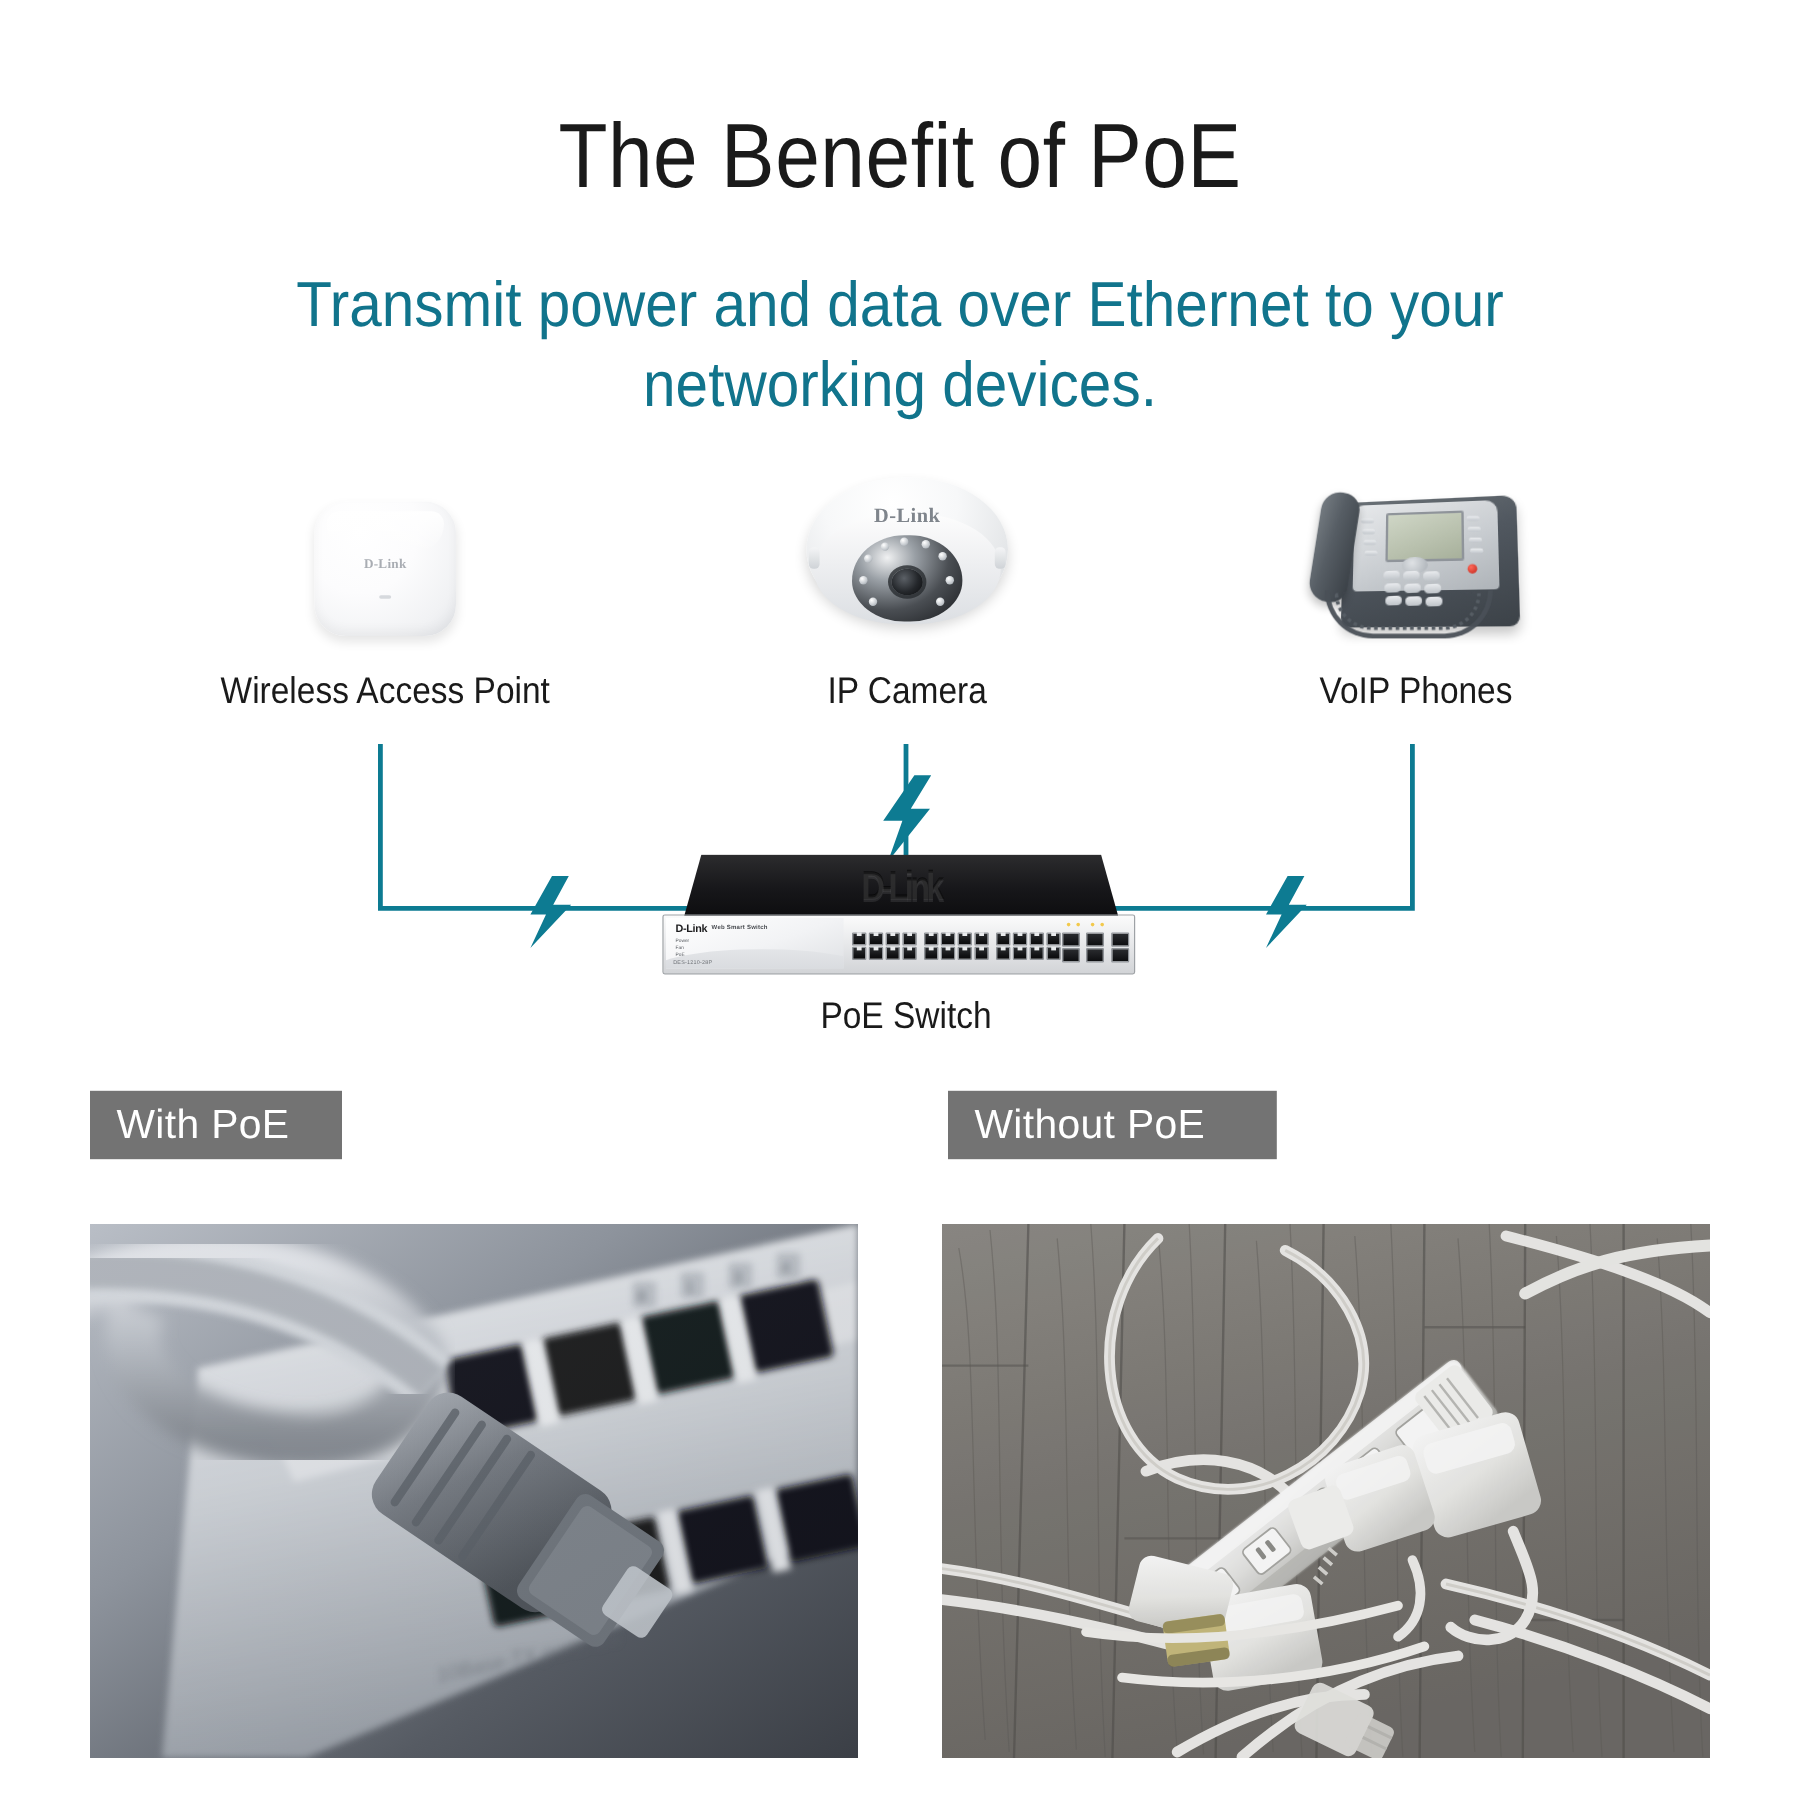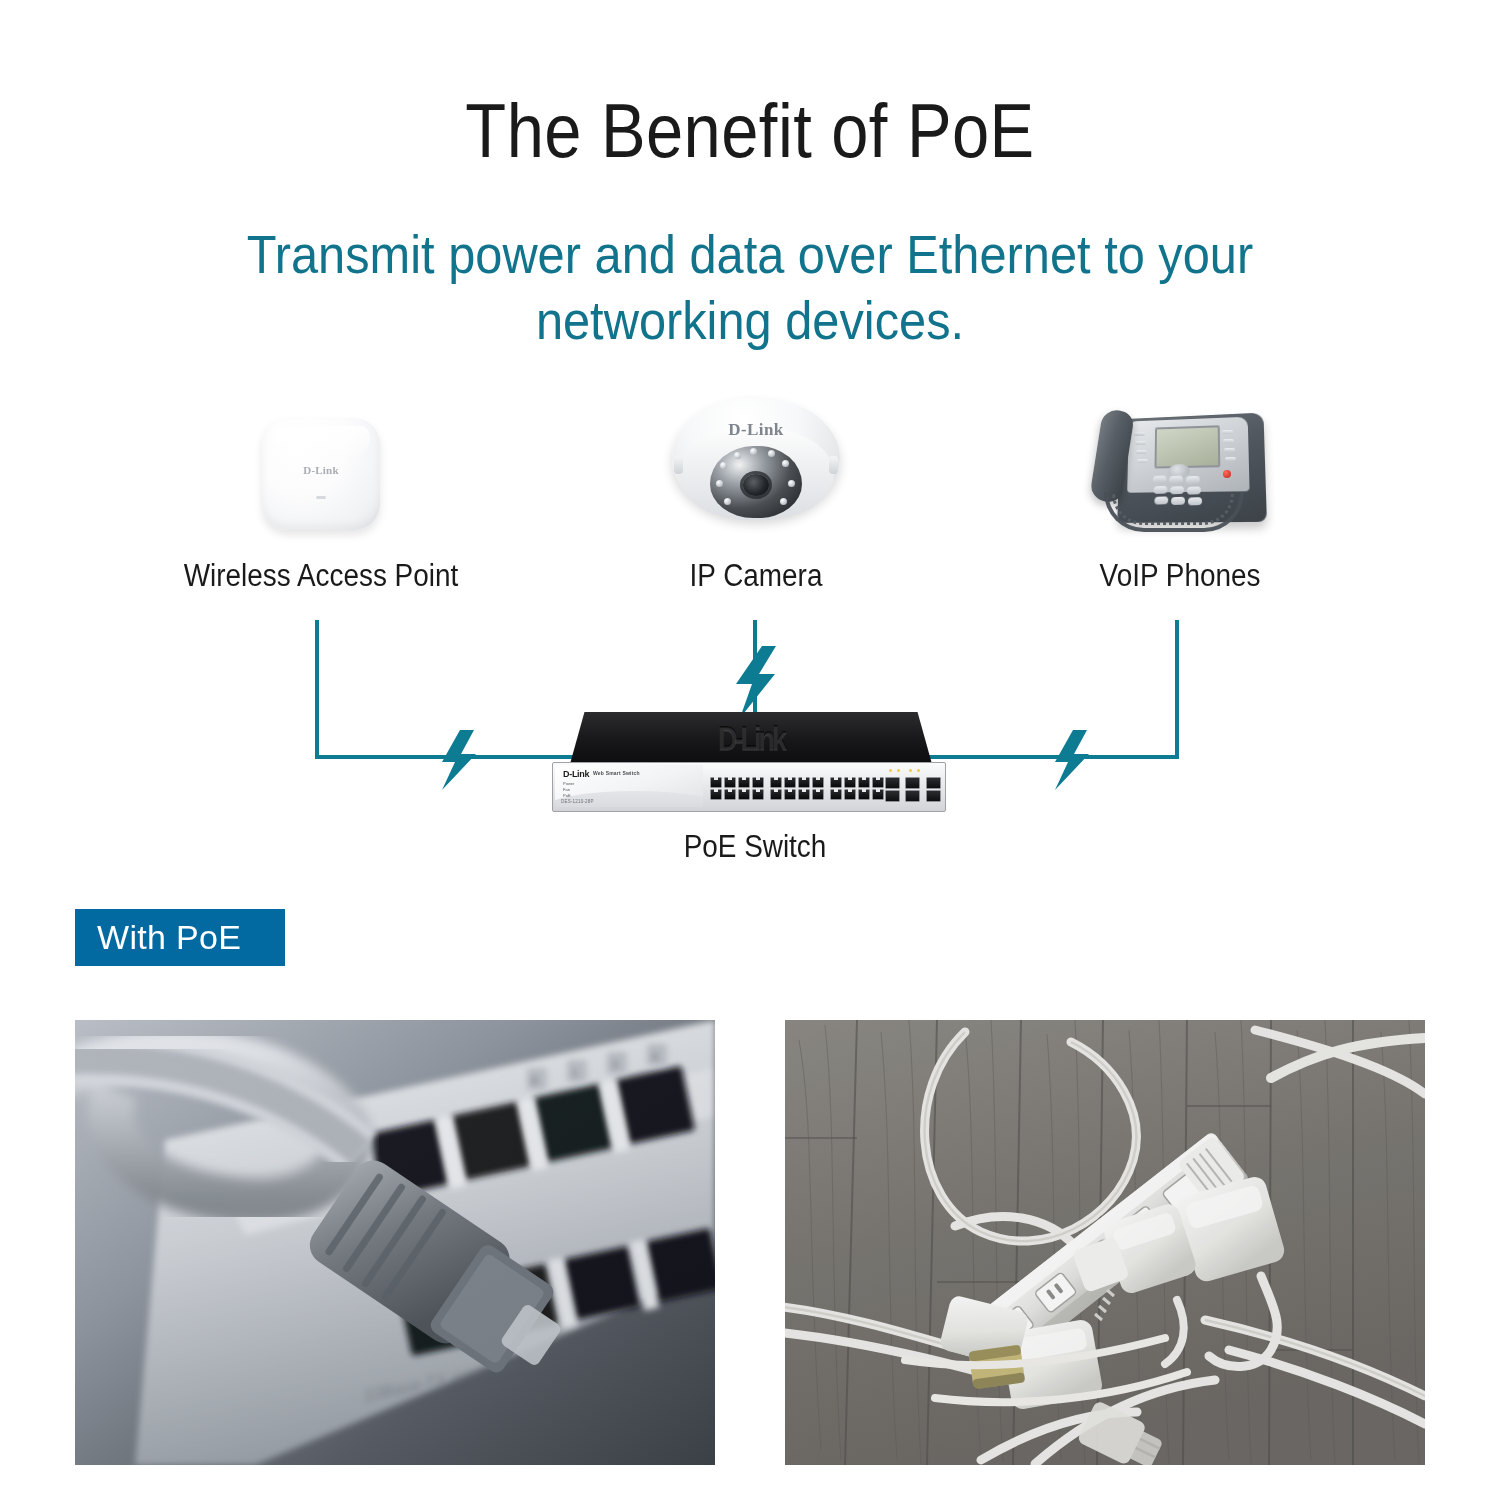--- a/index.html
+++ b/index.html
@@ -385,7 +385,7 @@
   .badge {
     position: absolute;
     height: 57px;
-    background: #0369a1;
+    background: #737373;
     color: #ffffff;
     font-size: 34px;
     font-weight: 300;

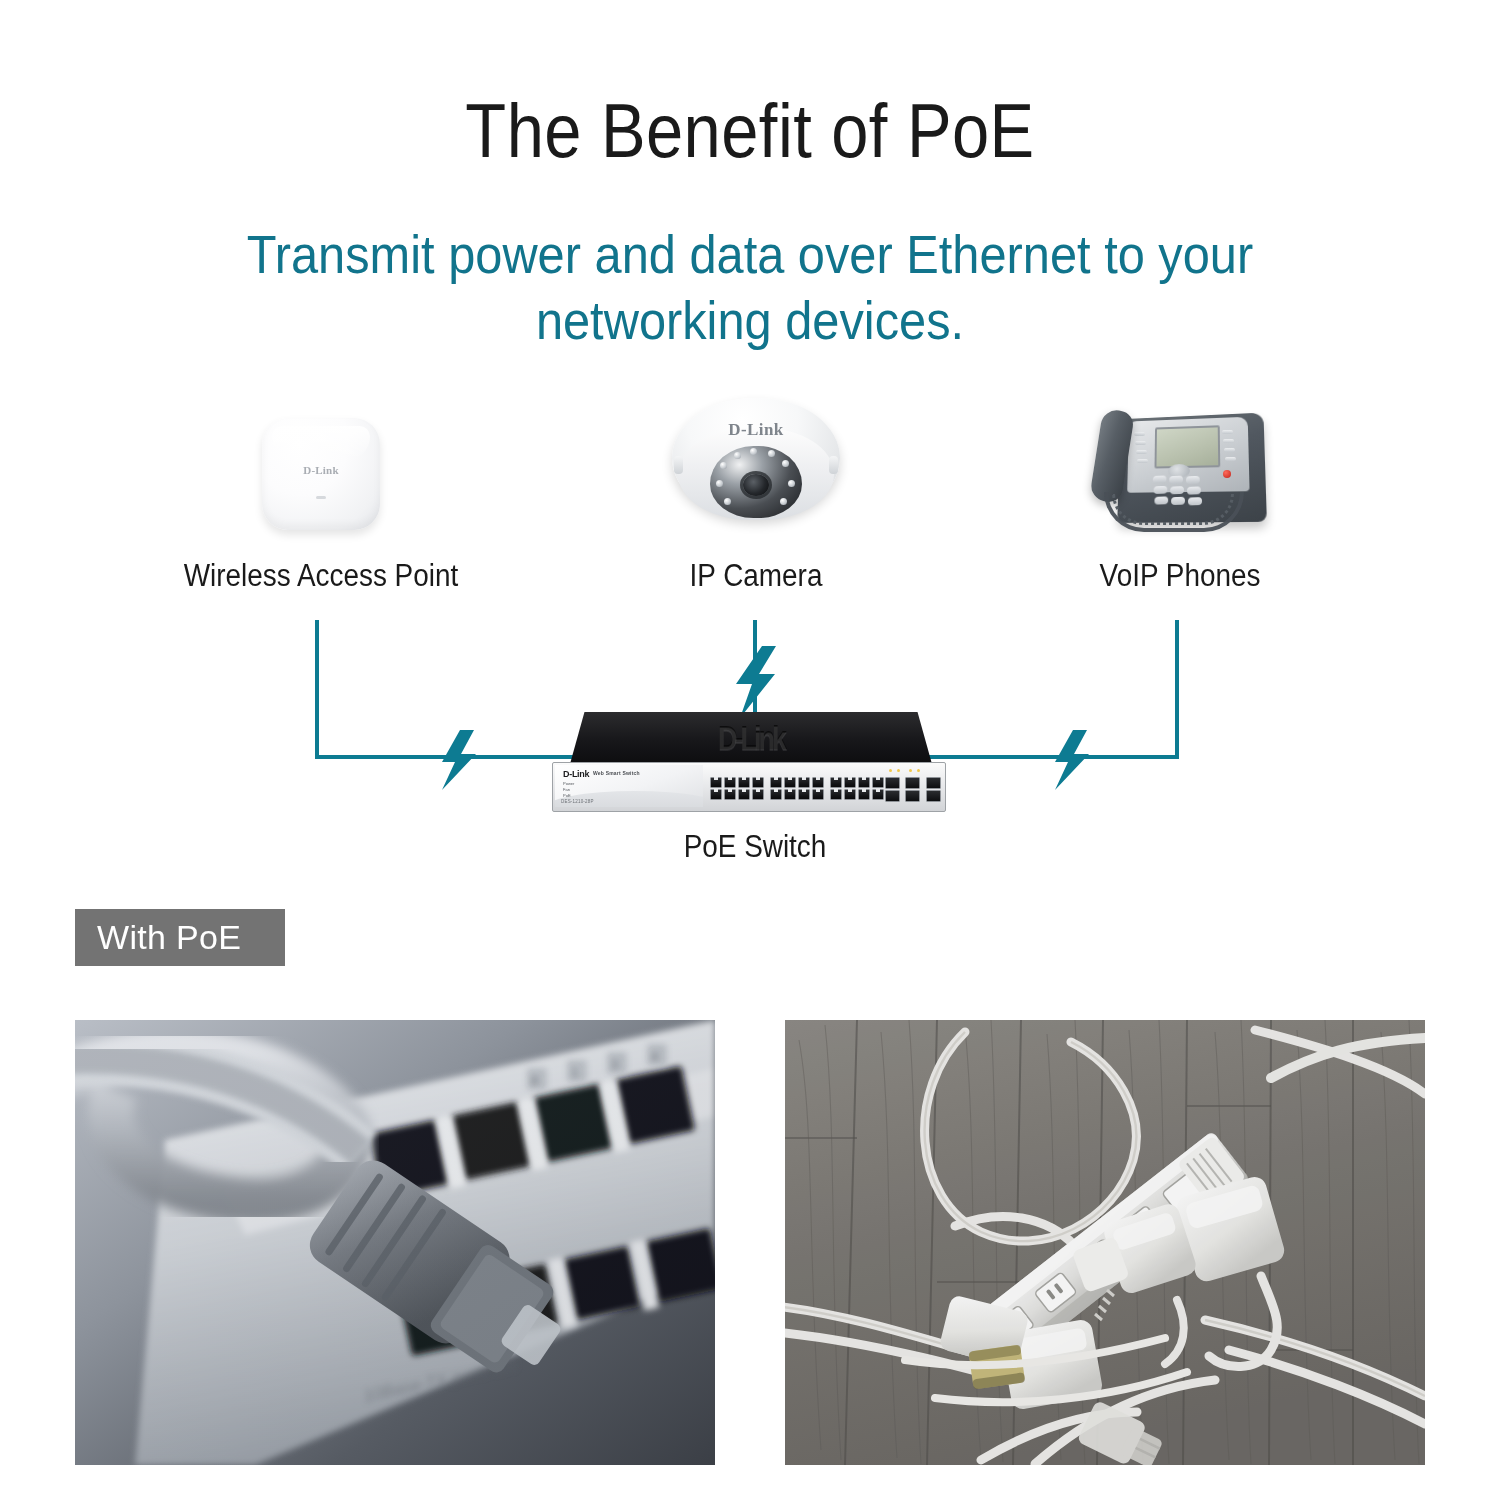--- a/index.html
+++ b/index.html
@@ -595,6 +595,9 @@
 
   <div class="badge" id="badge-with">
     <span>With PoE</span>
+  </div>
+  <div class="badge" id="badge-without">
+    <span>Without PoE</span>
   </div>
 
   <div class="photo" id="photo-with">

